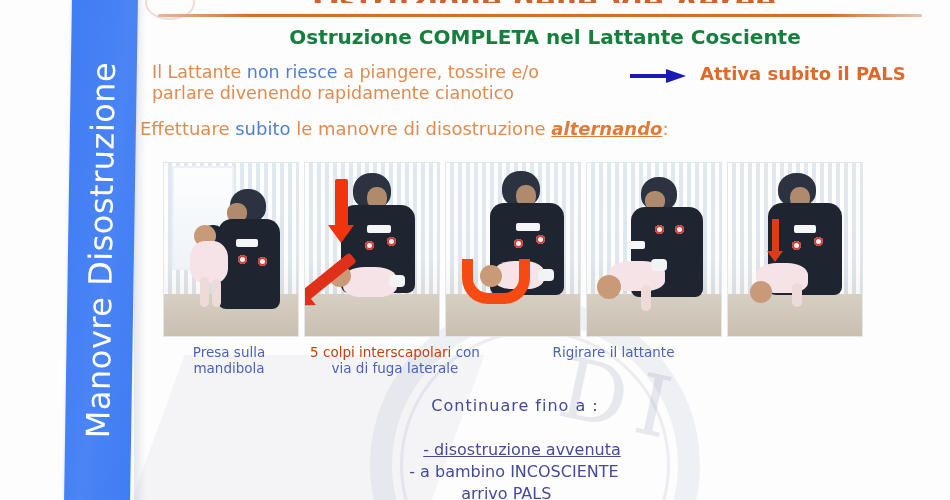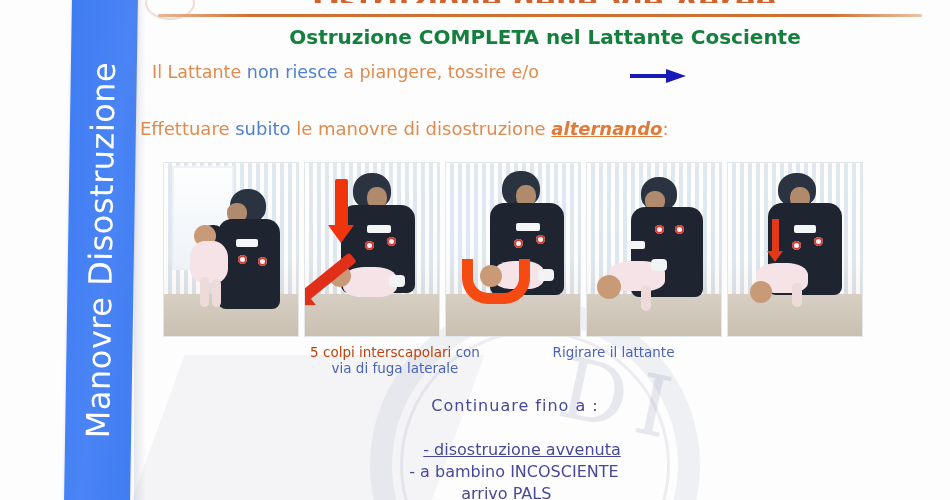--- a/index.html
+++ b/index.html
@@ -367,6 +367,7 @@
       </svg>
     </div>
 
+    <div class="pals">Attiva subito il PALS</div>
 
     <div class="line3">
       <span>Effettuare </span><span class="blue">subito</span><span> le manovre di disostruzione </span><span class="alt">alternando</span><span>:</span>

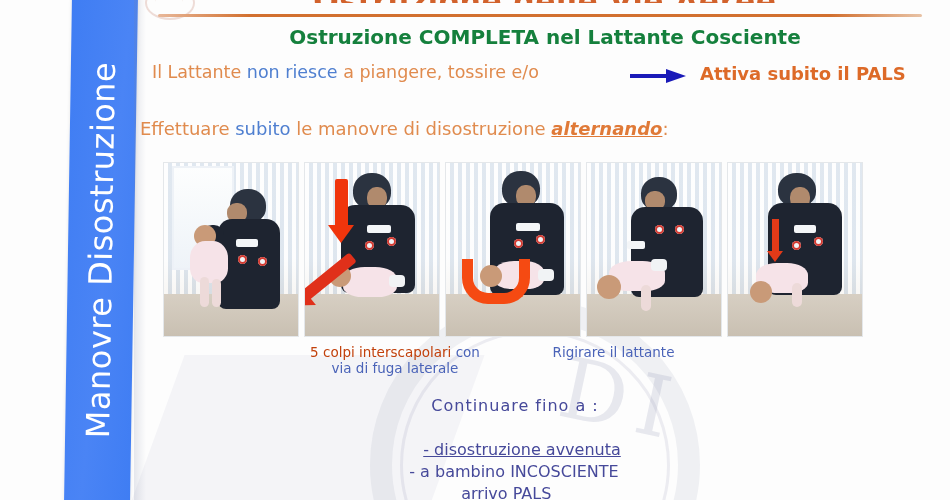--- a/index.html
+++ b/index.html
@@ -359,6 +359,7 @@
 
     <div class="para">
       <span>Il Lattante </span><span class="blue">non riesce</span><span> a piangere, tossire e/o</span><br>
+      <span>parlare divenendo rapidamente cianotico</span>
     </div>
 
     <div class="arrow-wrap">

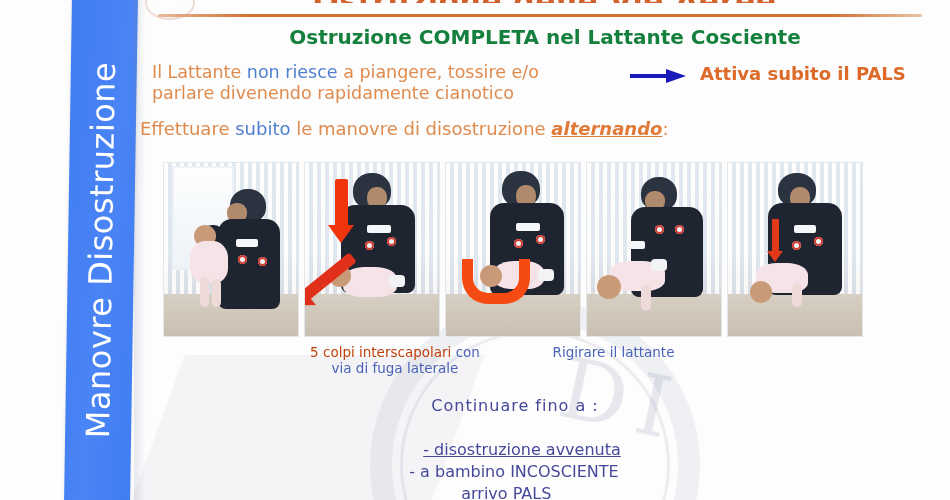--- a/index.html
+++ b/index.html
@@ -462,6 +462,10 @@
     </div>
 
     <div class="captions">
+      <div class="cap cap1">
+        <span>Presa sulla</span><br>
+        <span>mandibola</span>
+      </div>
       <div class="cap cap2">
         <span class="orange">5 colpi interscapolari</span><span> con</span><br>
         <span>via di fuga laterale</span>

